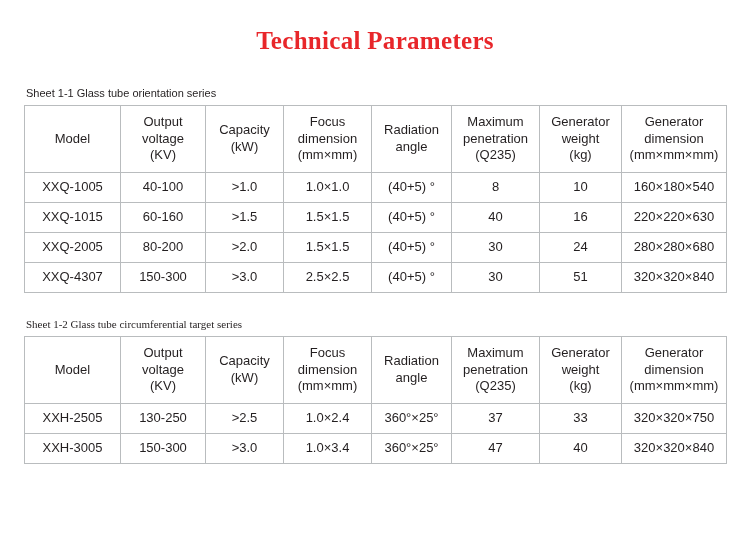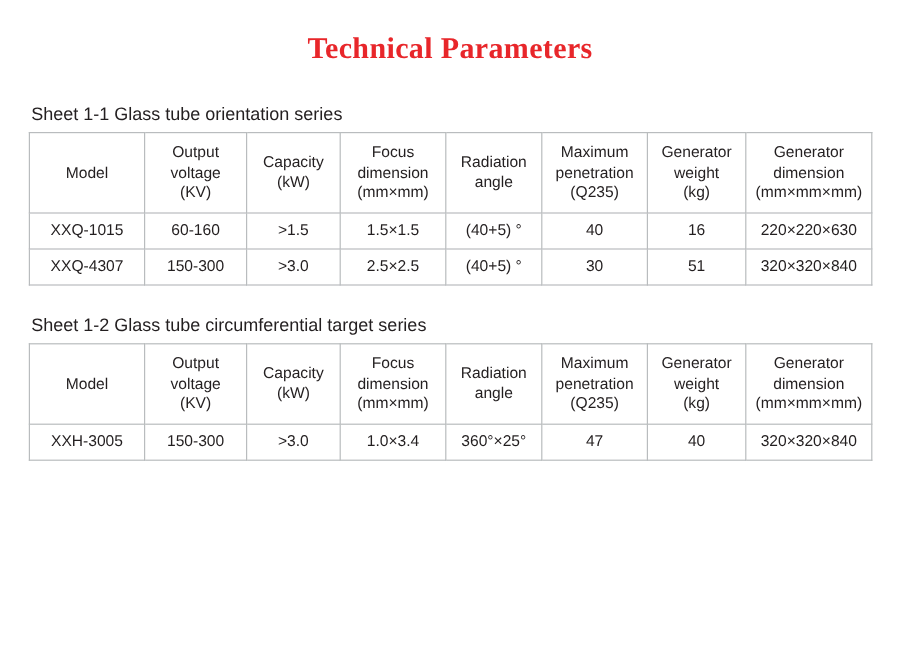--- a/index.html
+++ b/index.html
@@ -31,7 +31,7 @@
     padding-top: 27px;
   }
   .sheet-caption {
-    font-size: 15px;
+    font-size: 11px;
     color: #231f20;
     margin: 0;
     padding: 0 0 6px 26px;

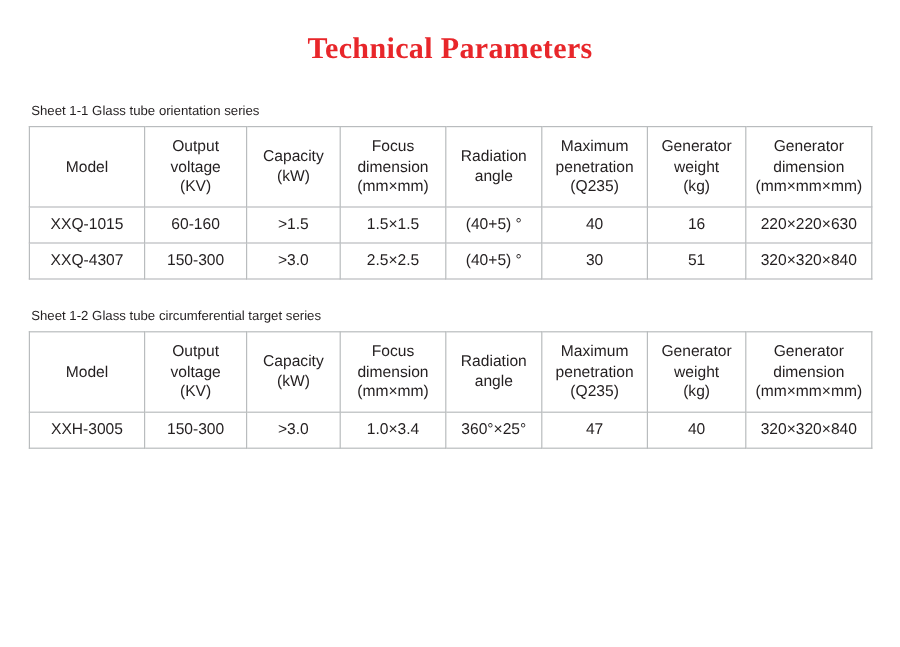--- a/index.html
+++ b/index.html
@@ -140,6 +140,16 @@
         </thead>
       <tbody>
           <tr>
+            <td>XXQ-1005</td>
+            <td>40-100</td>
+            <td>&gt;1.0</td>
+            <td>1.0×1.0</td>
+            <td>(40+5) °</td>
+            <td>8</td>
+            <td>10</td>
+            <td>160×180×540</td>
+          </tr>
+          <tr>
             <td>XXQ-1015</td>
             <td>60-160</td>
             <td>&gt;1.5</td>

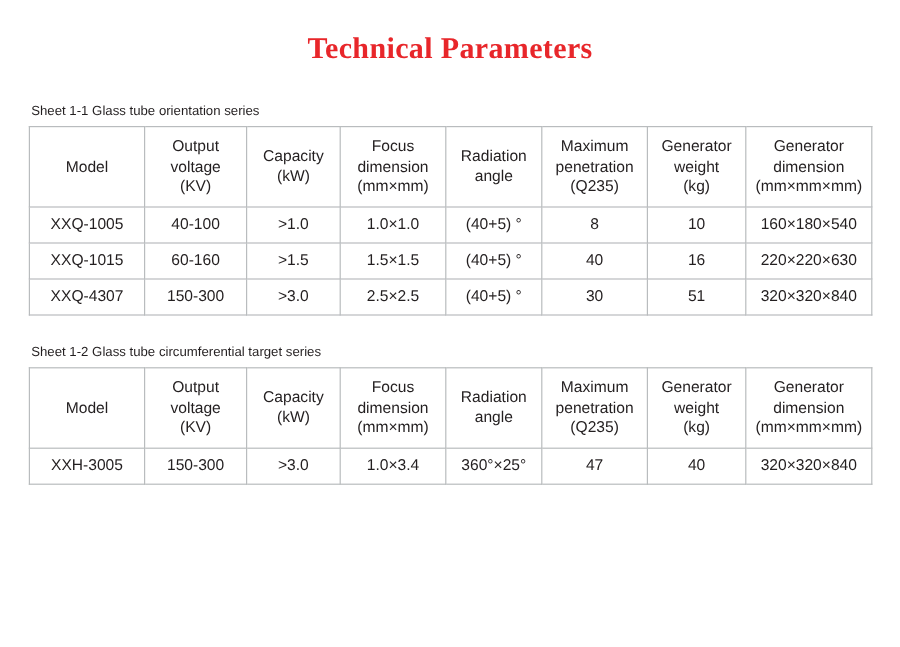--- a/index.html
+++ b/index.html
@@ -160,6 +160,16 @@
             <td>220×220×630</td>
           </tr>
           <tr>
+            <td>XXQ-2005</td>
+            <td>80-200</td>
+            <td>&gt;2.0</td>
+            <td>1.5×1.5</td>
+            <td>(40+5) °</td>
+            <td>30</td>
+            <td>24</td>
+            <td>280×280×680</td>
+          </tr>
+          <tr>
             <td>XXQ-4307</td>
             <td>150-300</td>
             <td>&gt;3.0</td>

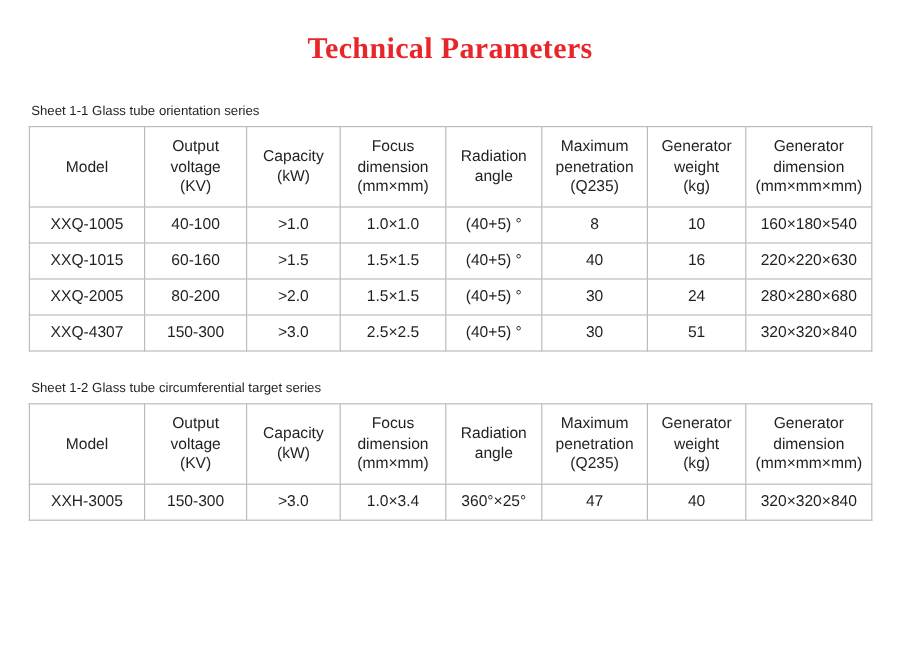--- a/index.html
+++ b/index.html
@@ -37,7 +37,7 @@
     padding: 0 0 6px 26px;
   }
   .sheet-1-caption { padding-top: 32px; }
-  .sheet-2-caption { padding-top: 25px; }
+  .sheet-2-caption { padding-top: 25px; font-family: Liberation Serif, serif; }
 
   .table-wrap {
     padding: 0 24px 0 24px;

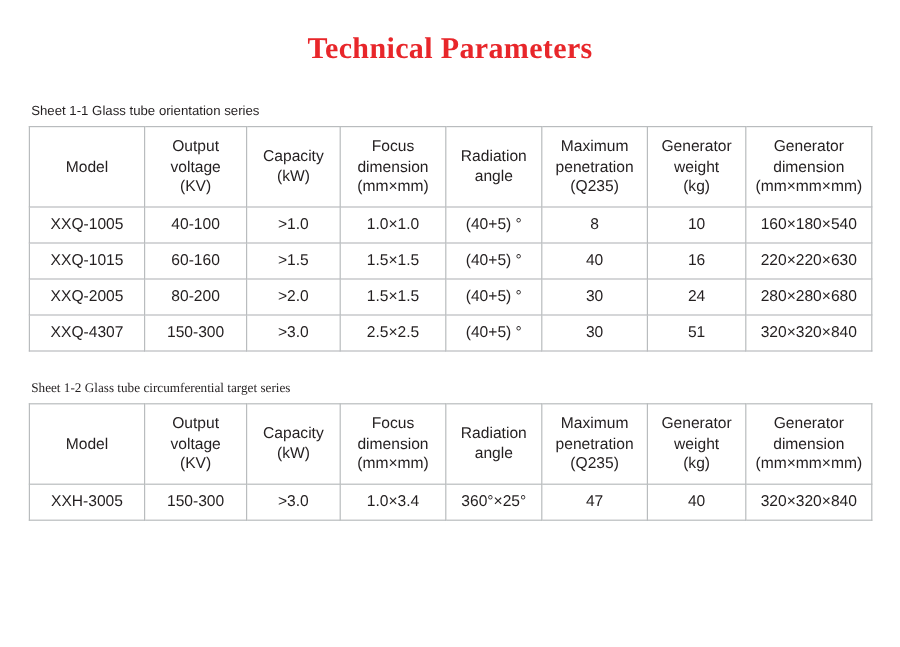--- a/index.html
+++ b/index.html
@@ -238,6 +238,16 @@
         </thead>
       <tbody>
           <tr>
+            <td>XXH-2505</td>
+            <td>130-250</td>
+            <td>&gt;2.5</td>
+            <td>1.0×2.4</td>
+            <td>360°×25°</td>
+            <td>37</td>
+            <td>33</td>
+            <td>320×320×750</td>
+          </tr>
+          <tr>
             <td>XXH-3005</td>
             <td>150-300</td>
             <td>&gt;3.0</td>

